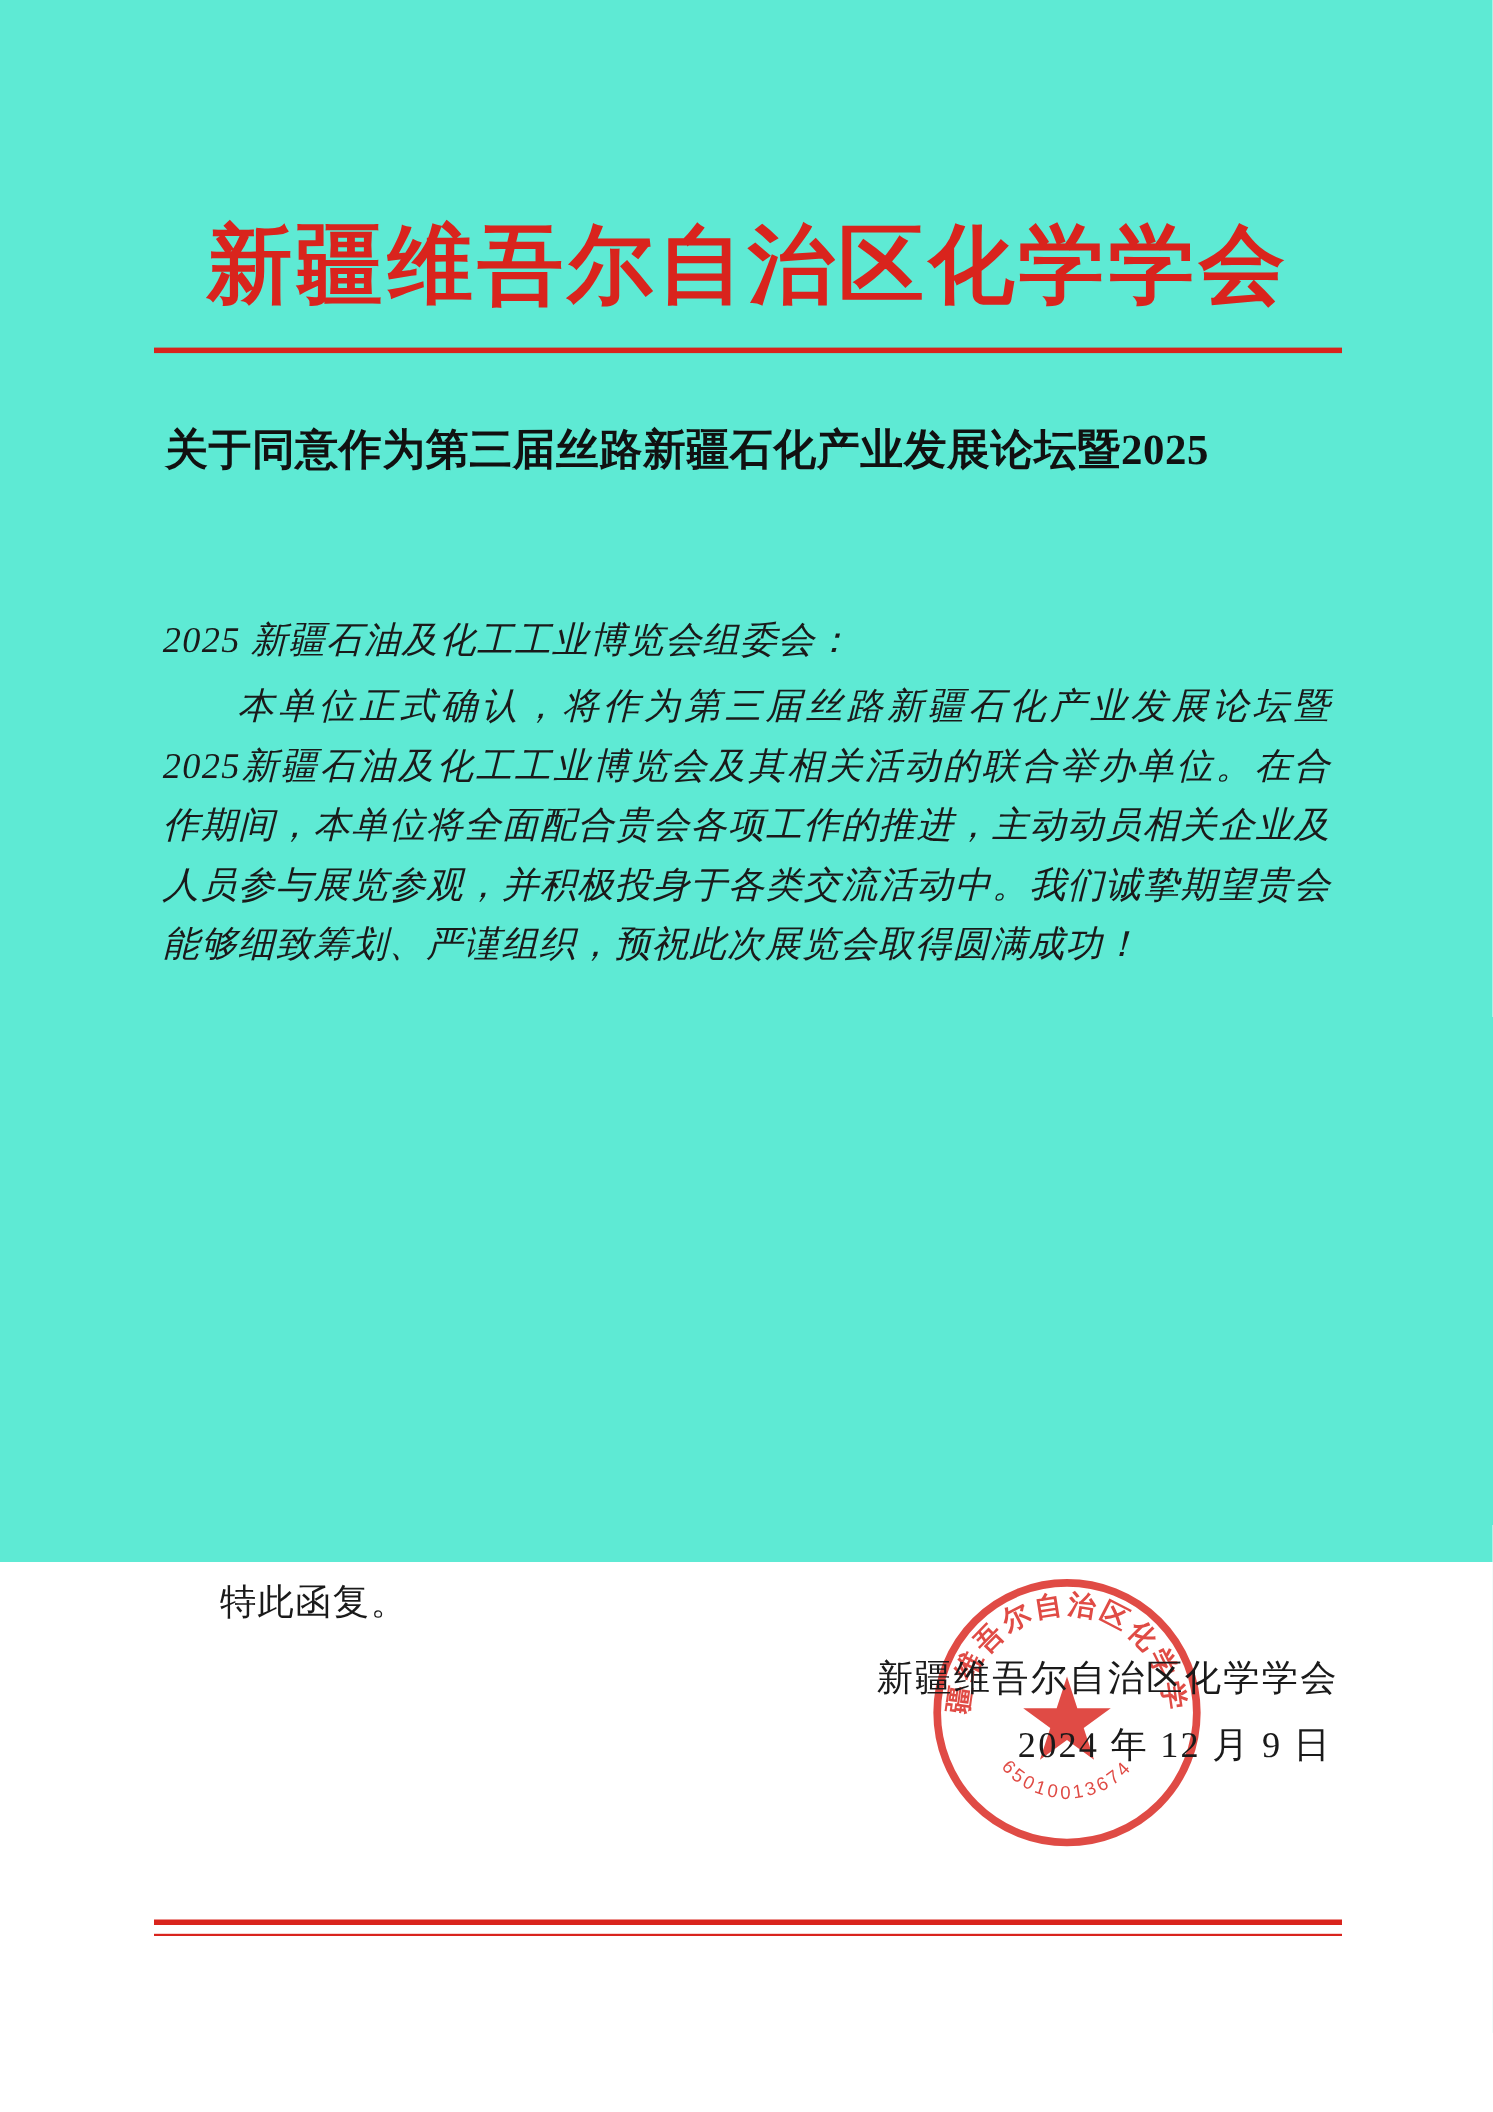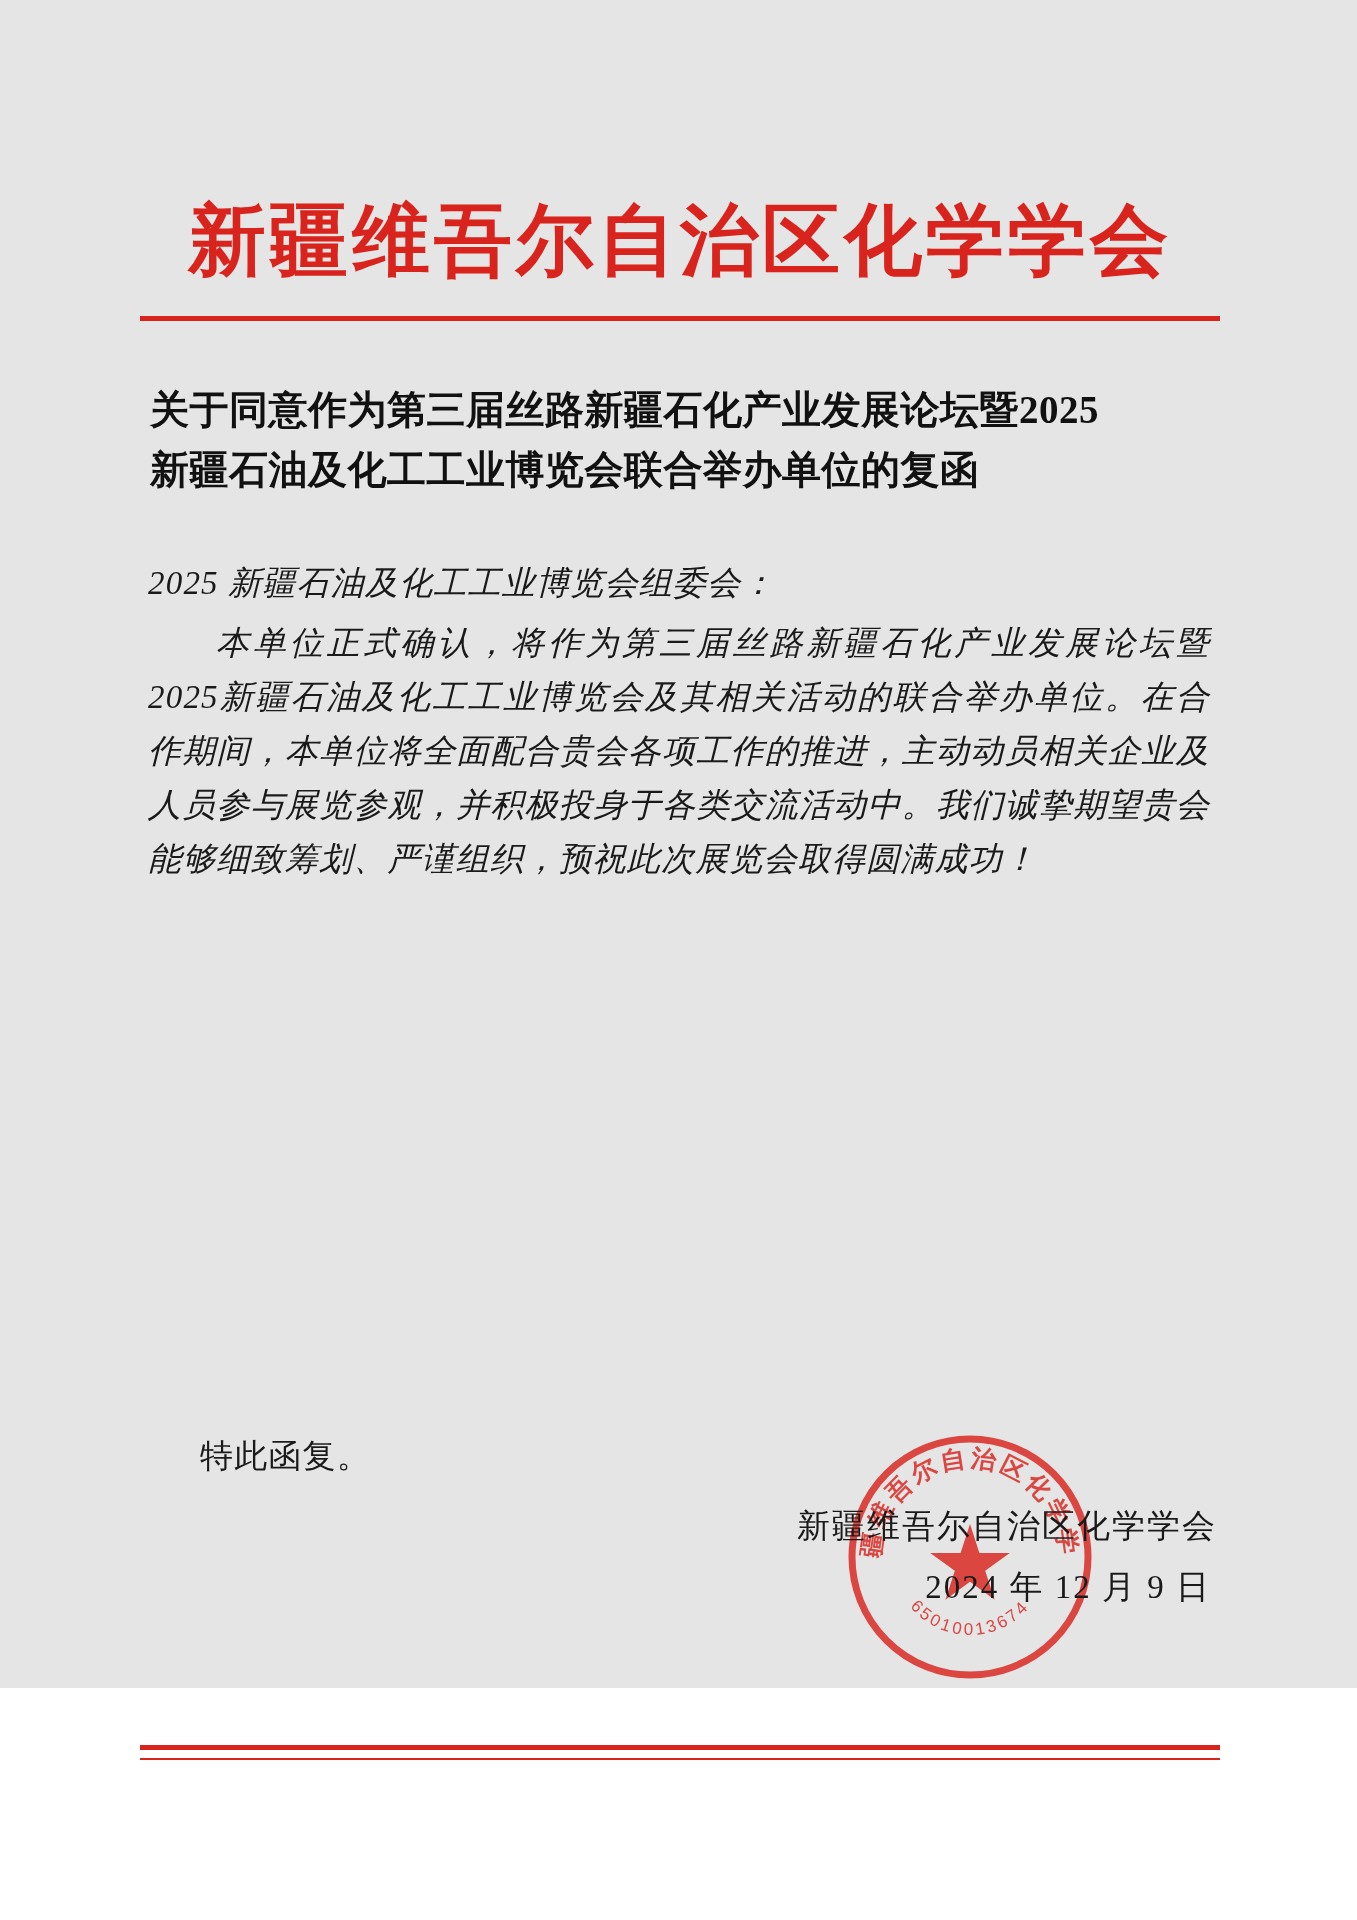--- a/index.html
+++ b/index.html
@@ -20,8 +20,8 @@
     left: 0;
     top: 0;
     width: 1357px;
-    height: 1688px;
-    background: #e5e5e5;
+    height: 1420px;
+    background: #5eead4;
   }
 
   

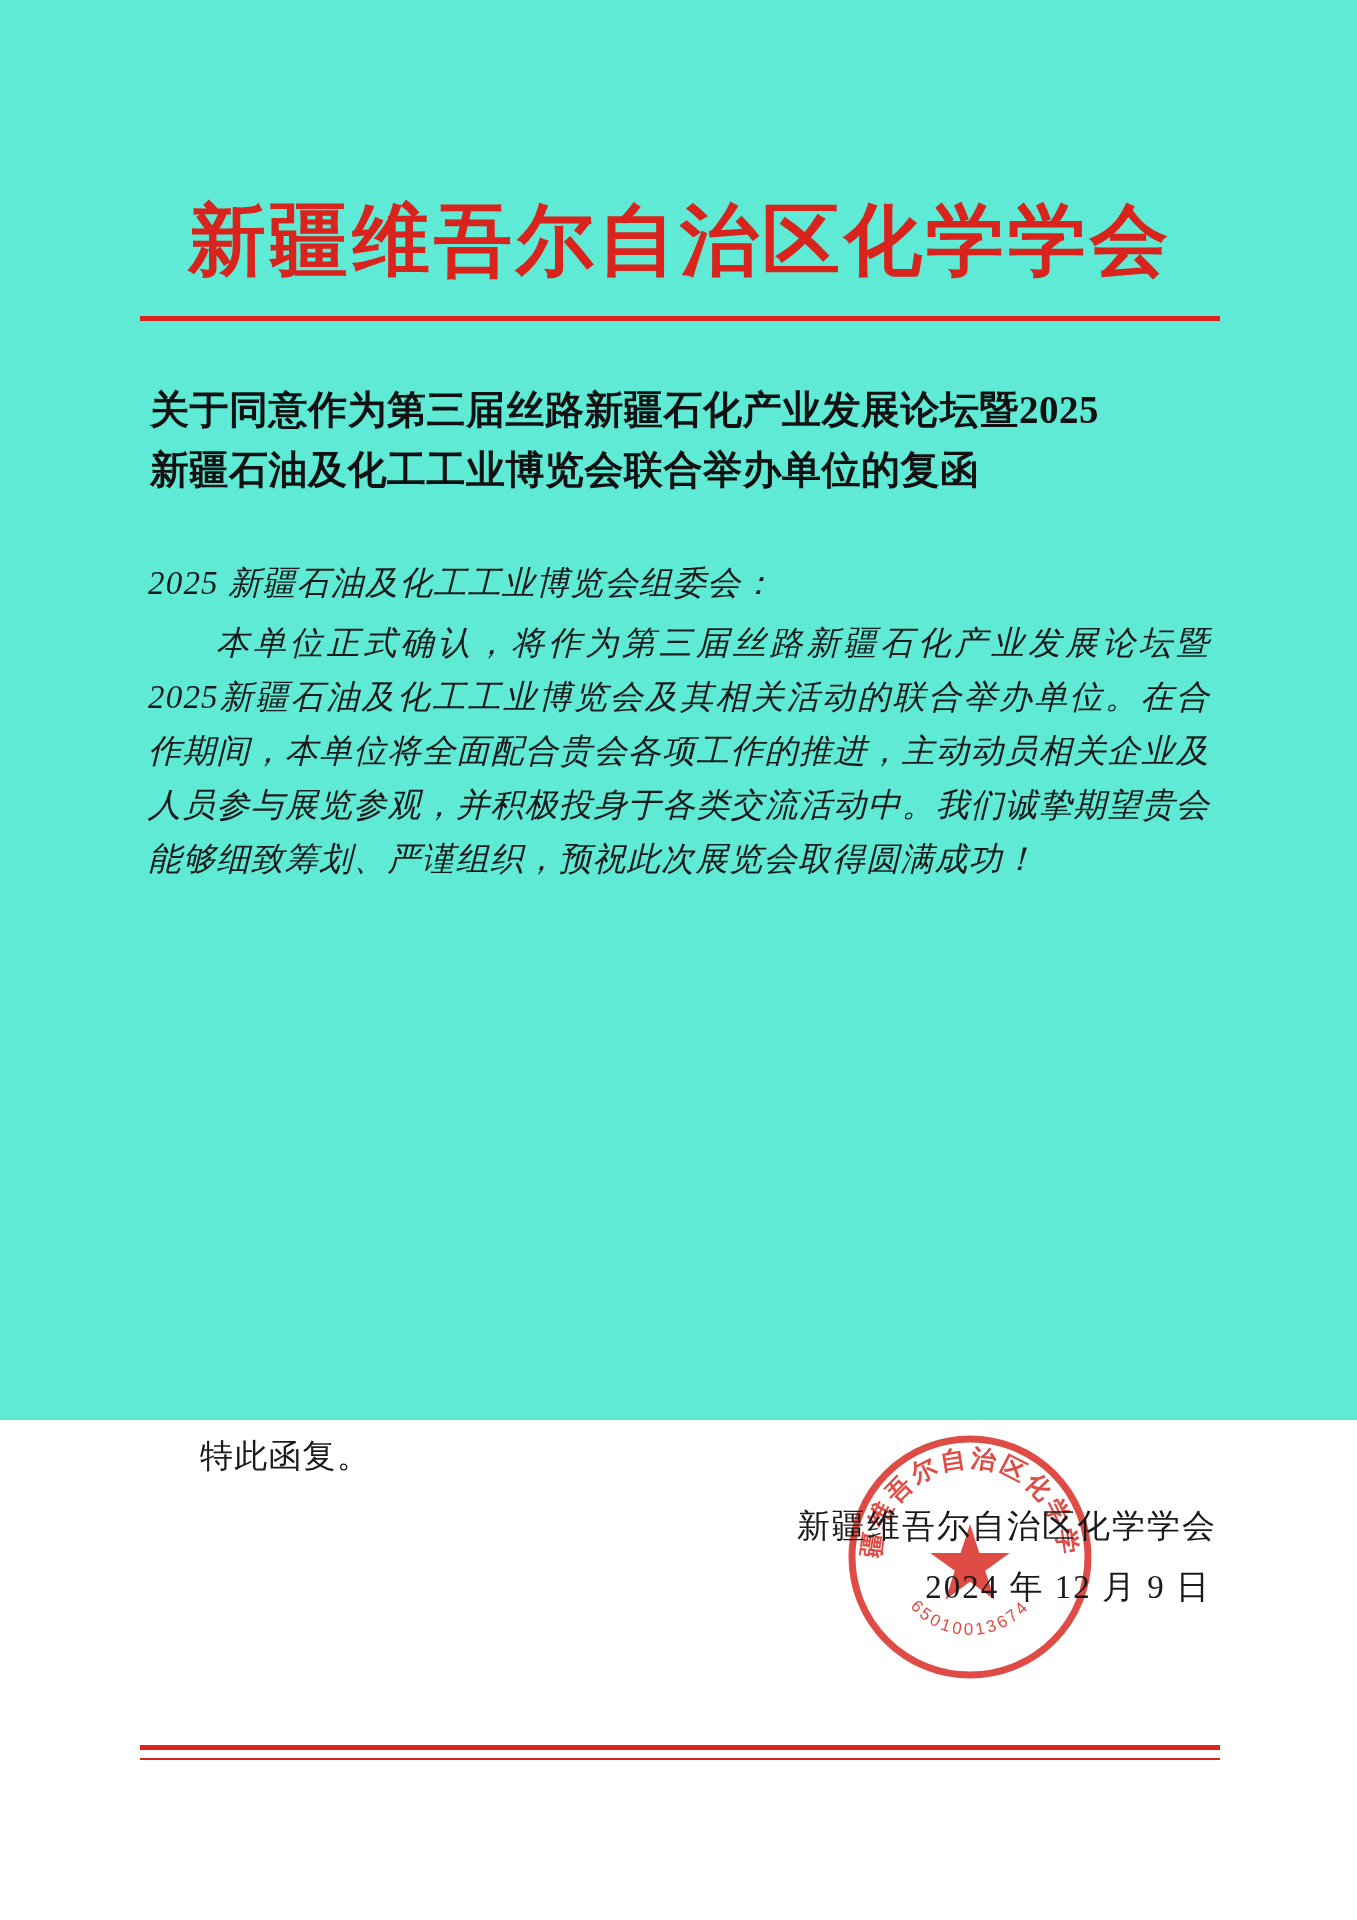--- a/index.html
+++ b/index.html
@@ -167,7 +167,6 @@
 
   <div class="doc-title">
     <span class="line">关于同意作为第三届丝路新疆石化产业发展论坛暨2025</span>
-    <span class="line">新疆石油及化工工业博览会联合举办单位的复函</span>
   </div>
 
   <div class="body-block">

